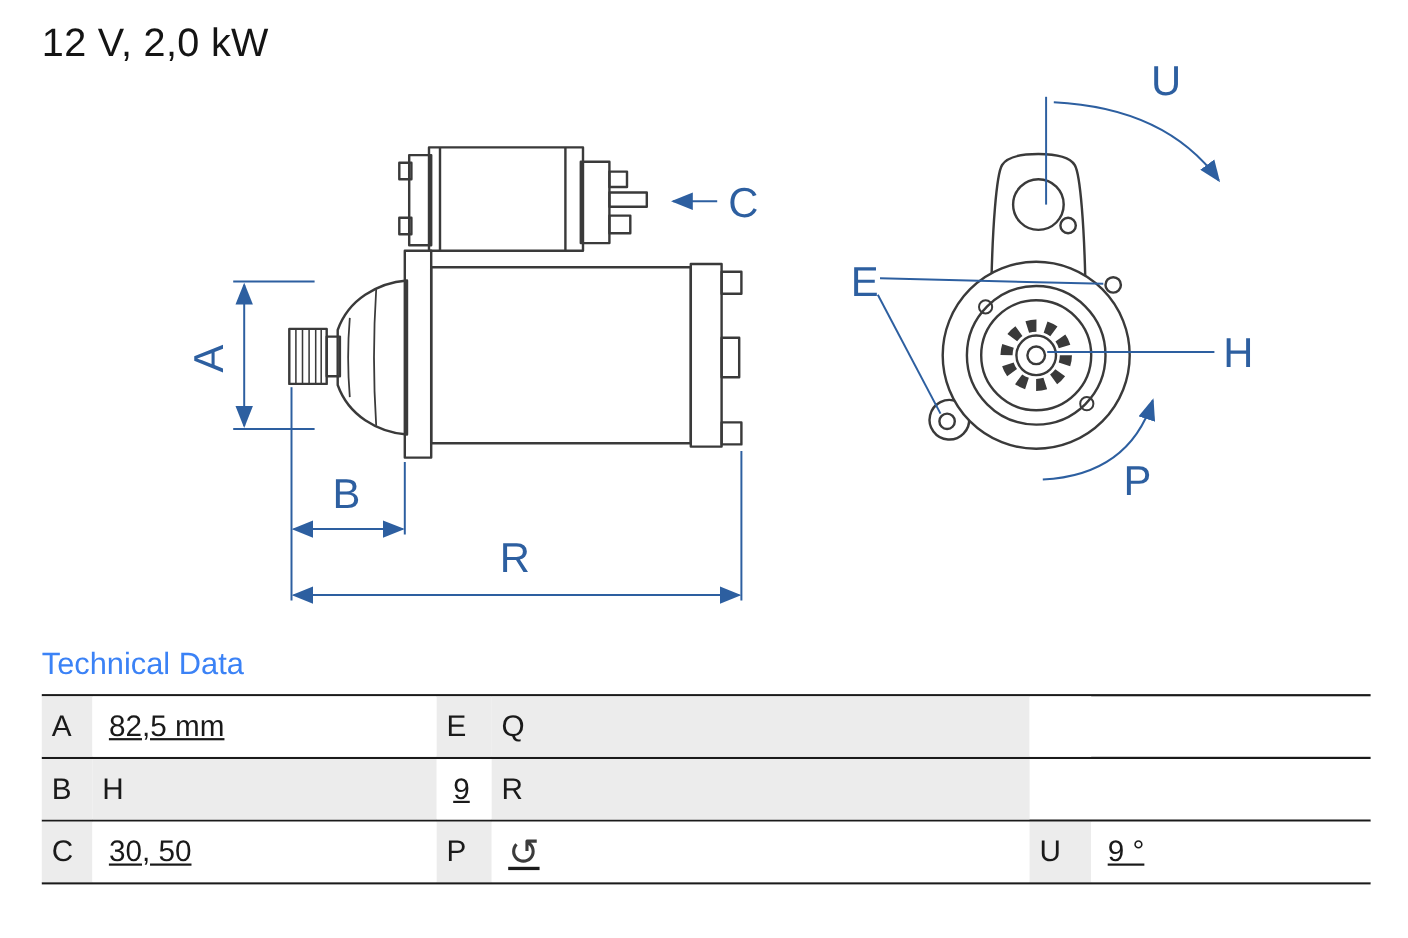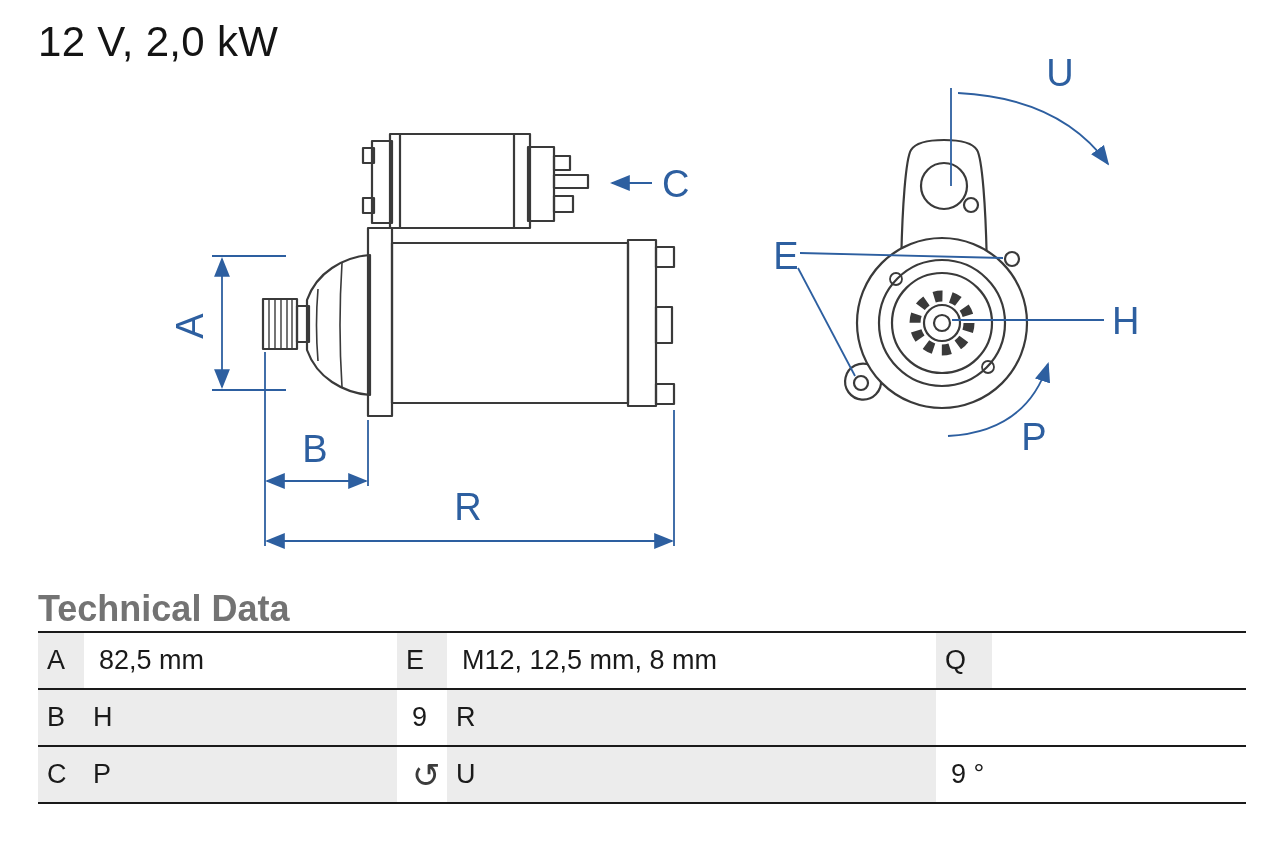--- a/index.html
+++ b/index.html
@@ -9,7 +9,7 @@
   }
   .title {
     position:absolute; left:38px; top:18px;
-    font-size:42px; color:#141414; letter-spacing:0.3px;
+    font-size:36px; color:#141414; letter-spacing:0.3px;
   }
   svg.drawing { position:absolute; left:0; top:0; }
   .tech-heading {

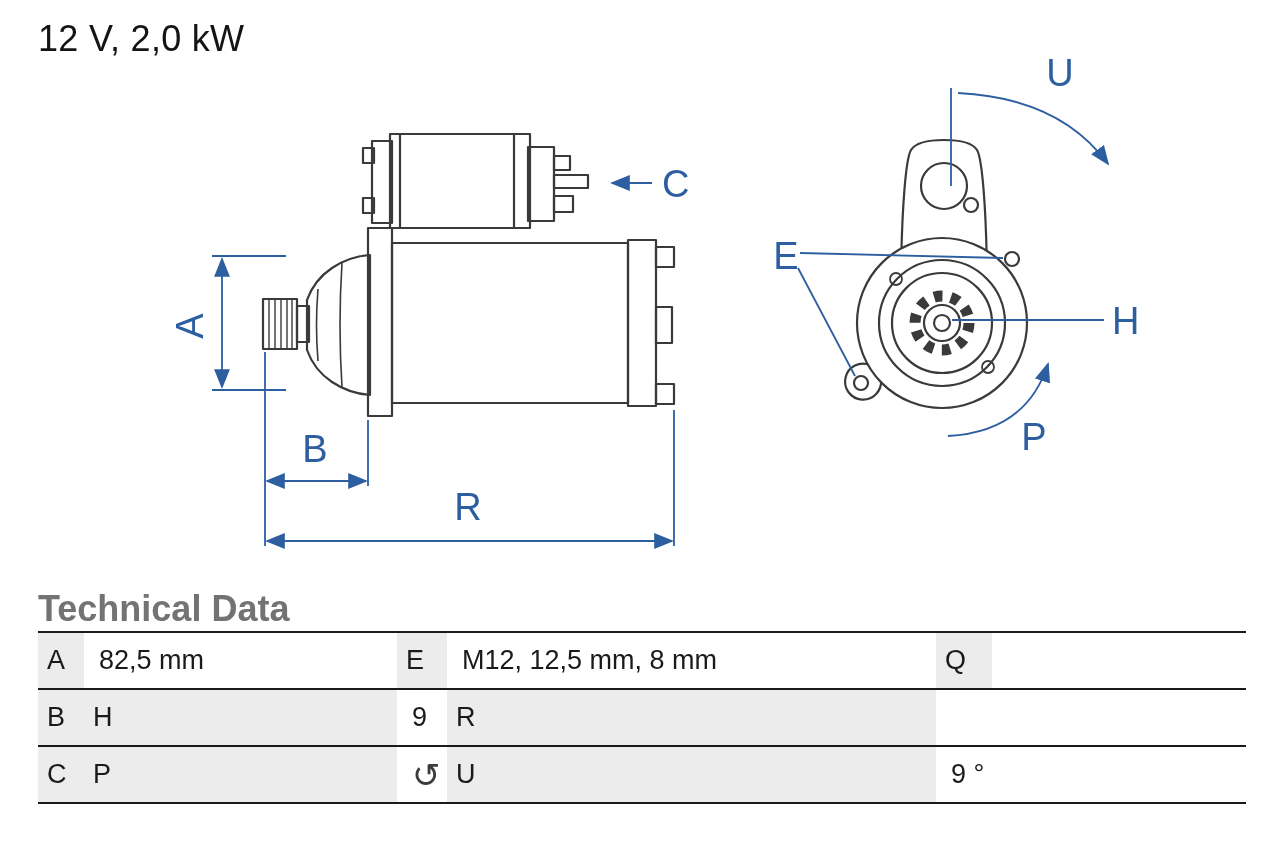--- a/index.html
+++ b/index.html
@@ -14,7 +14,7 @@
   svg.drawing { position:absolute; left:0; top:0; }
   .tech-heading {
     position:absolute; left:38px; top:588px;
-    font-size:36px; font-weight:bold; color:#737373;
+    font-size:28px; font-weight:normal; color:#3b82f6;
   }
   .tech-table {
     position:absolute; left:38px; top:631px; width:1208px;

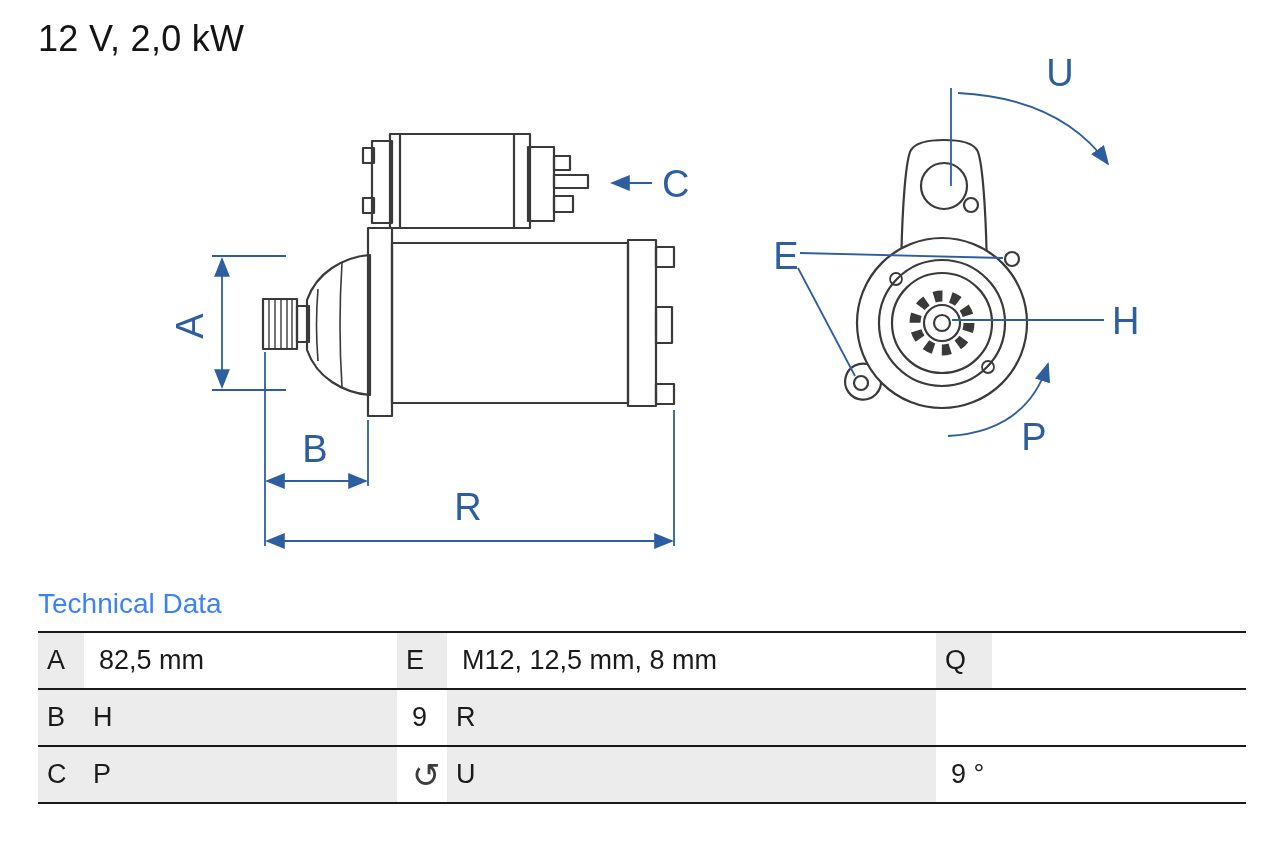--- a/index.html
+++ b/index.html
@@ -28,7 +28,7 @@
   }
   .cell { display:flex; align-items:center; font-size:27px; color:#1a1a1a; white-space:nowrap; overflow:hidden; }
   .key { background:#ececec; padding-left:9px; }
-  .val { background:#ffffff; padding-left:15px; }
+  .val { background:#ffffff; padding-left:15px;text-decoration:underline; }
   .rot-icon { font-size:34px; color:#3c3c3c; line-height:1; }
   .dim-label { font-family:"Liberation Sans", sans-serif; }
 </style>

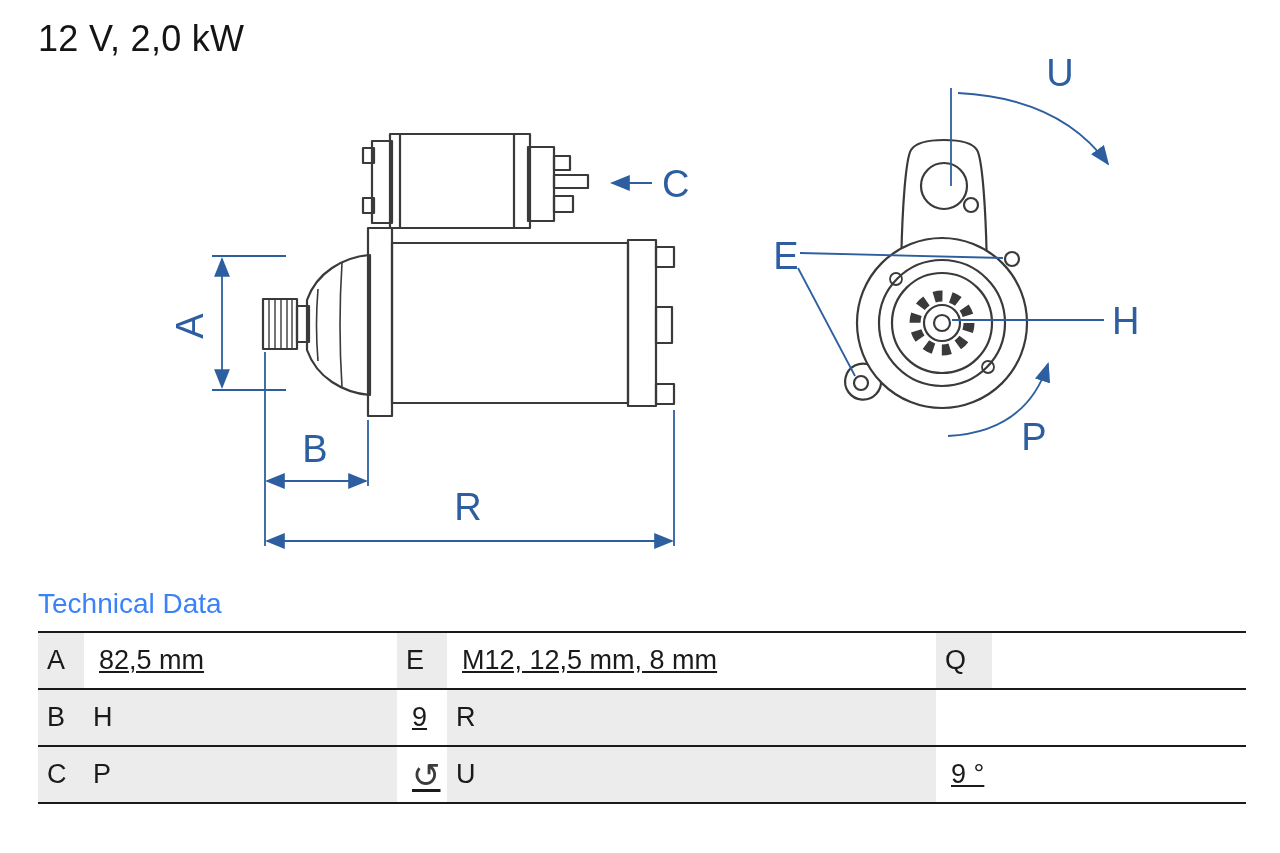--- a/index.html
+++ b/index.html
@@ -160,7 +160,6 @@
     <div class="cell key">A</div>
     <div class="cell val">82,5 mm</div>
     <div class="cell key">E</div>
-    <div class="cell val">M12, 12,5 mm, 8 mm</div>
     <div class="cell key">Q</div>
     <div class="cell val"></div>
   </div>

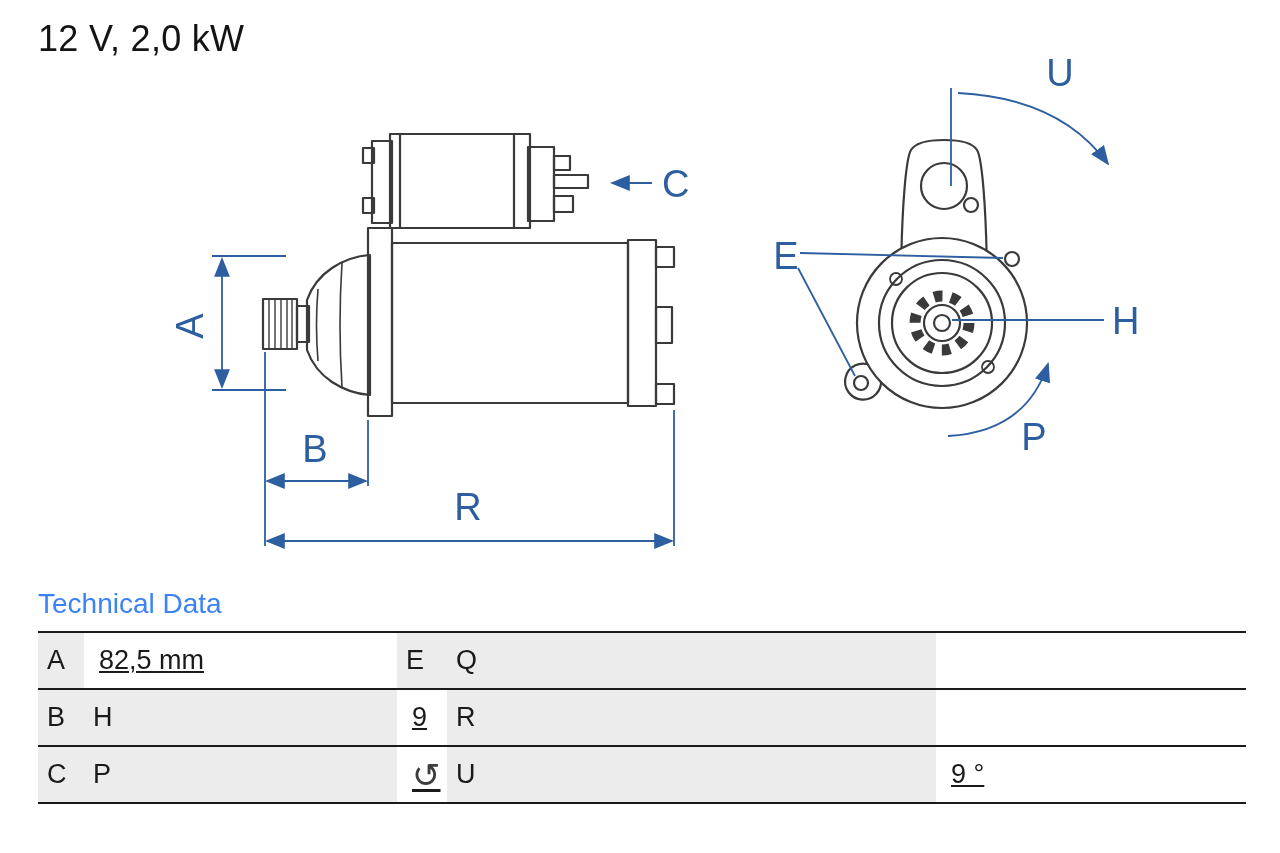--- a/index.html
+++ b/index.html
@@ -171,6 +171,7 @@
   </div>
   <div class="row">
     <div class="cell key">C</div>
+    <div class="cell val">30, 50</div>
     <div class="cell key">P</div>
     <div class="cell val">
       <span class="rot-icon">↺</span>

